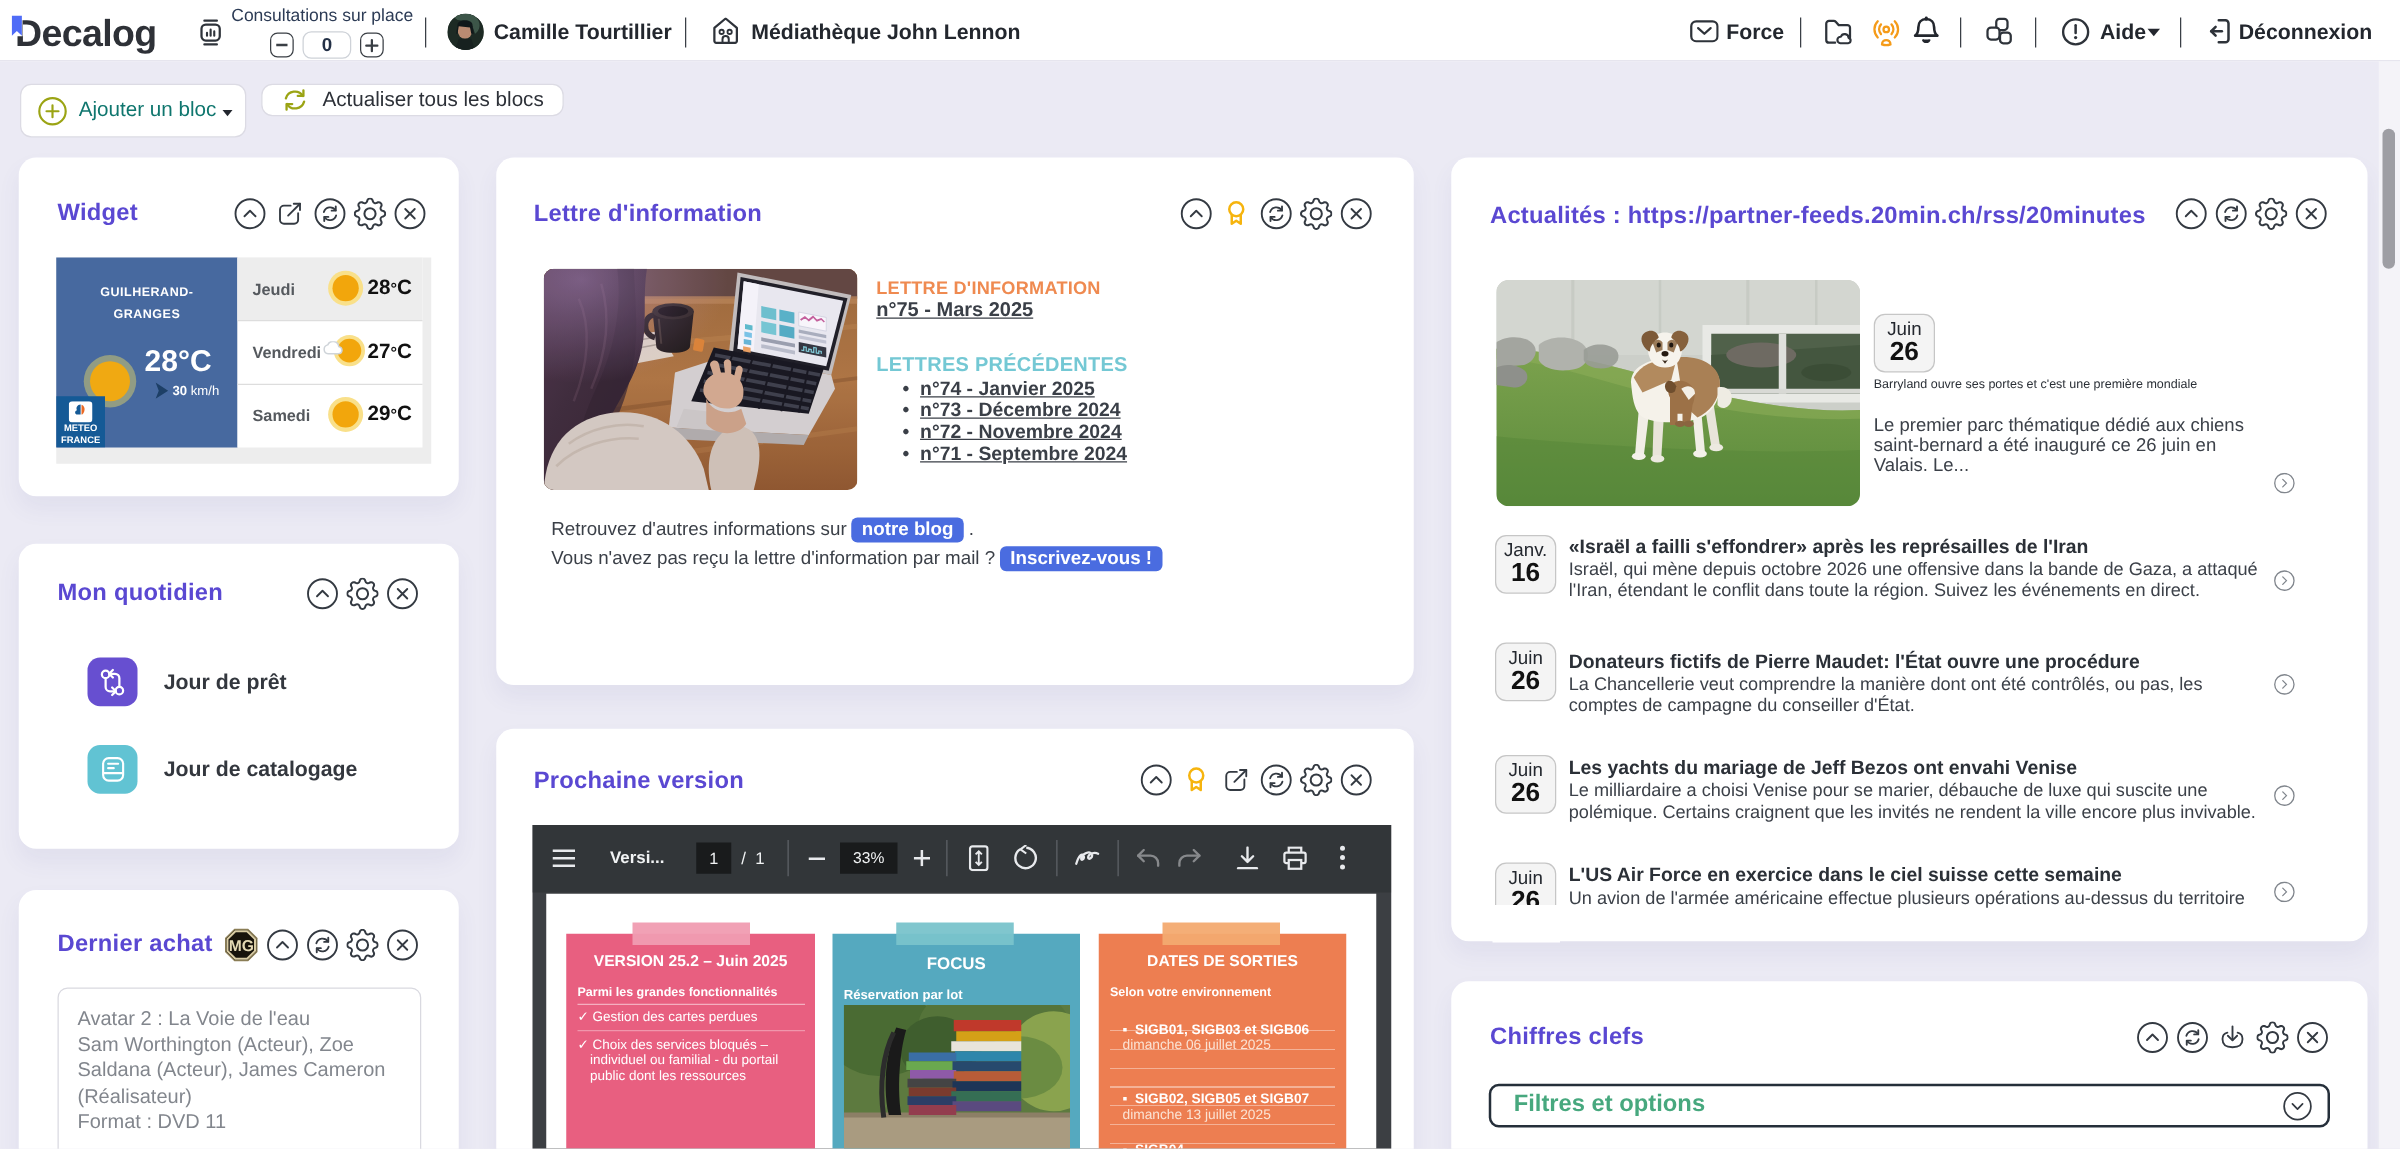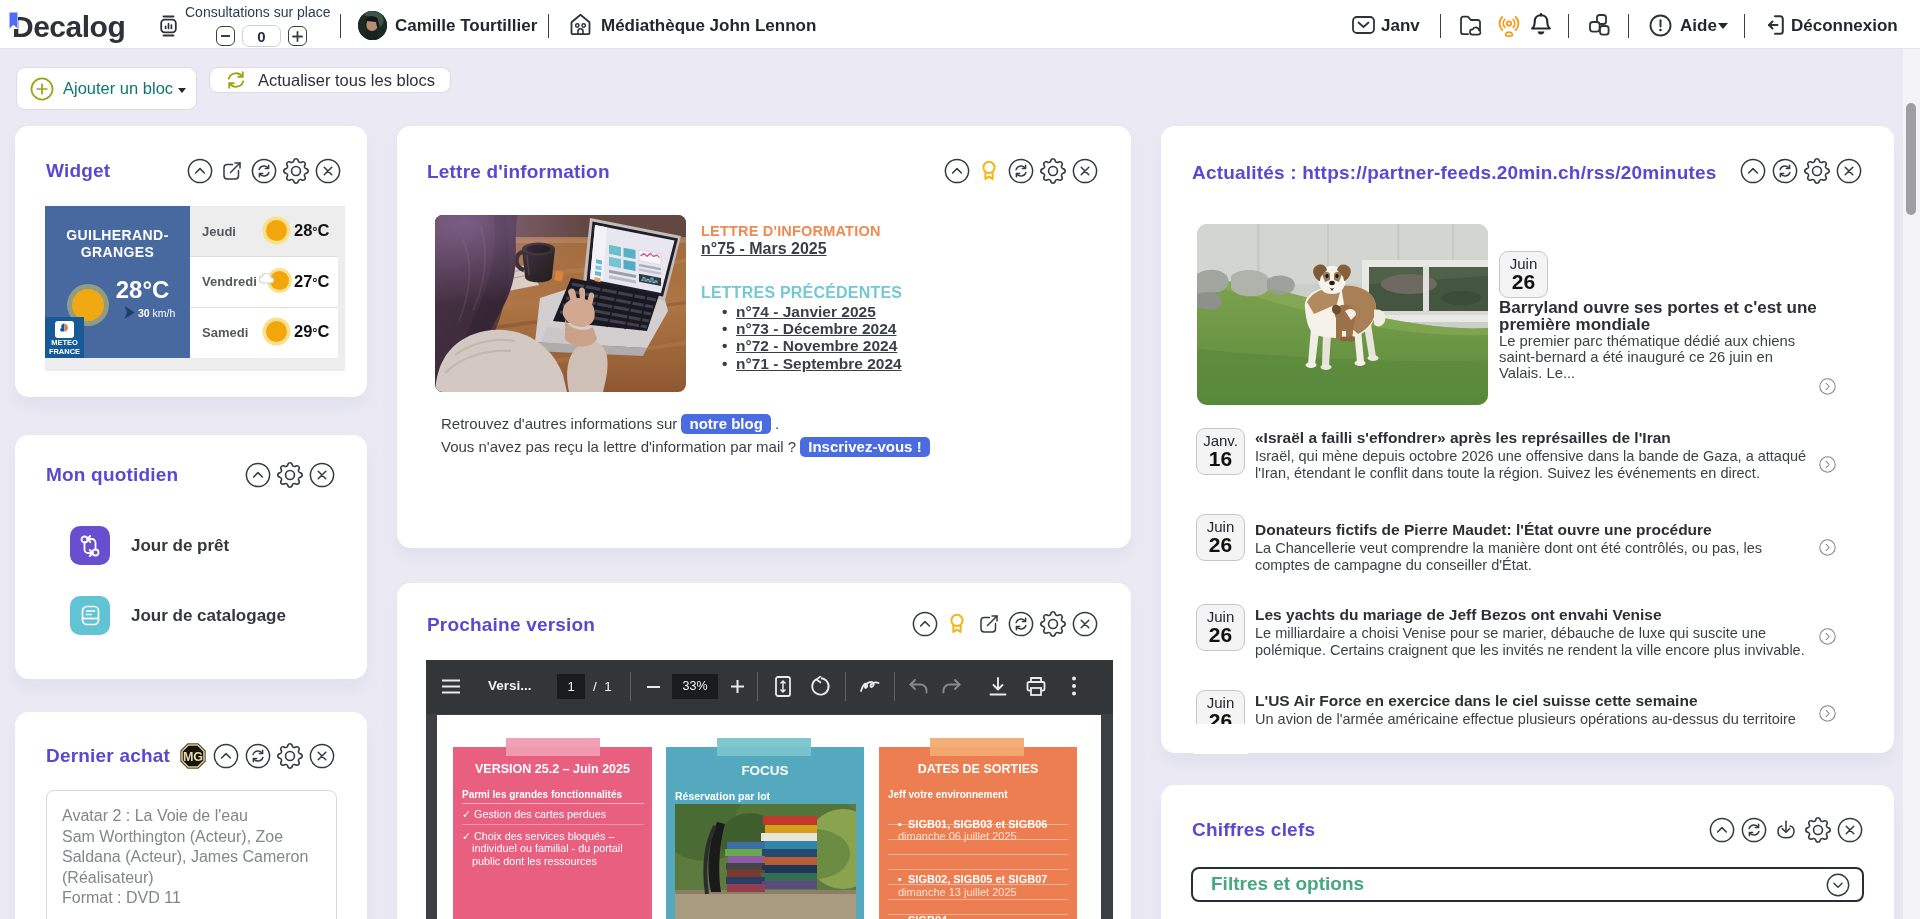--- a/index.html
+++ b/index.html
@@ -113,7 +113,7 @@
       <rect x="1" y="1" width="21" height="16" rx="4" fill="none" stroke="#2e333a" stroke-width="1.8"></rect>
       <path d="M6.5 6.5l5 4.5 5-4.5" fill="none" stroke="#2e333a" stroke-width="1.8" stroke-linecap="round" stroke-linejoin="round"></path>
     </svg>
-  <div class="hlabel abs" style="left:1381px;top:16px;">Janv</div>
+  <div class="hlabel abs" style="left:1381px;top:16px;">Force</div>
   <div class="sep abs" style="left:1440px;top:14px;"></div>
 
   <svg class="abs" style="left:1459px;top:14px;" width="23" height="23" viewBox="0 0 23 23">

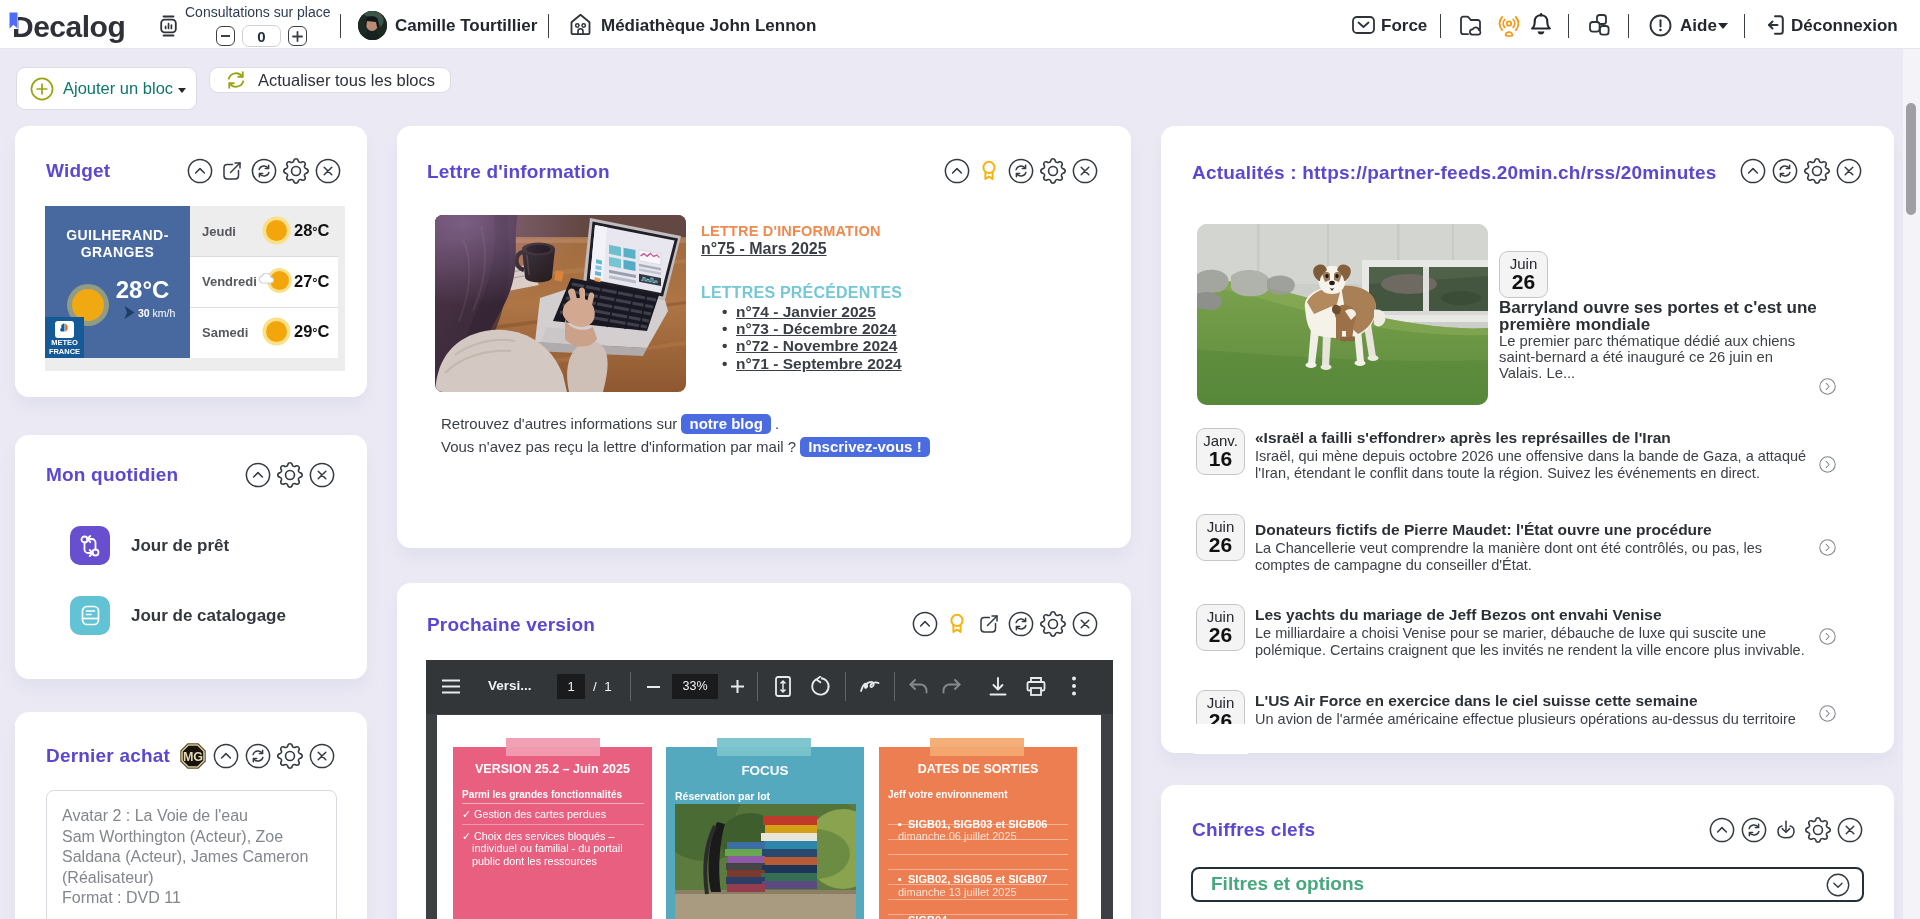--- a/index.html
+++ b/index.html
@@ -199,7 +199,7 @@
 <div id="weather" class="abs" style="left:45px;top:206px;width:300px;height:165px;background:#ededed;">
 
   <div class="abs" style="left:0;top:0;width:145px;height:152px;background:#47699f;overflow:hidden;">
-    <div class="abs" style="left:0;top:21px;width:145px;text-align:center;color:#fff;font-weight:bold;font-size:14px;letter-spacing:.4px;line-height:16.5px;">GUILHERAND-<br>GRANGES</div>
+    <div class="abs" style="left:0;top:21px;width:145px;text-align:center;color:#fff;font-weight:bold;font-size:10px;letter-spacing:.4px;line-height:16.5px;">GUILHERAND-<br>GRANGES</div>
 
     <div class="abs" style="left:27px;top:83px;width:32px;height:32px;border-radius:50%;background:#f0a912;box-shadow:0 0 0 5px rgba(205,199,110,.55);"></div>
     <div class="abs" style="left:55px;top:70px;width:85px;text-align:center;color:#fff;font-weight:bold;font-size:24px;">28°C</div>

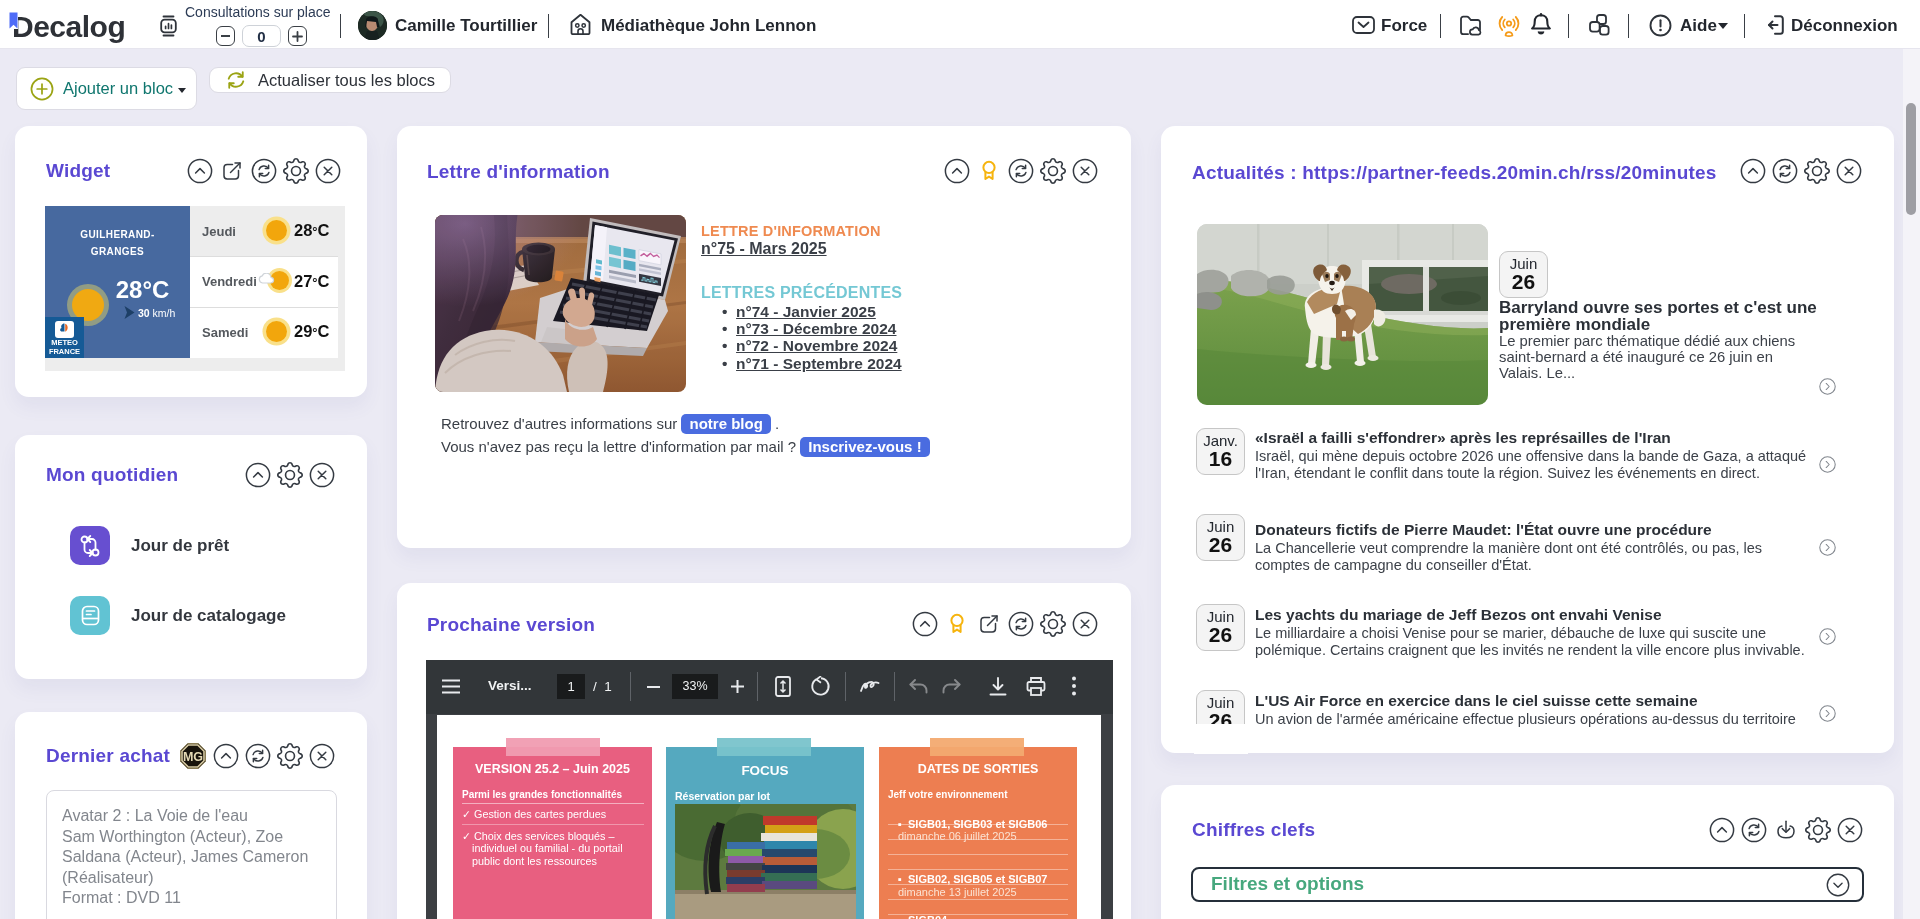--- a/index.html
+++ b/index.html
@@ -649,7 +649,7 @@
     <div style="font-size:15px;color:#23272e;margin-top:3px;">Juin</div>
     <div style="font-size:21px;font-weight:bold;color:#111;margin-top:-2px;">26</div>
   </div>
-  <div class="abs" style="left:1499px;top:300px;width:330px;font-size:17px;font-weight:bold;color:#2b3037;line-height:16.5px;">Barryland ouvre ses portes et c'est une première mondiale</div>
+  <div class="abs" style="left:1499px;top:300px;width:330px;font-size:10px;font-weight:normal;color:#2b3037;line-height:16.5px;">Barryland ouvre ses portes et c'est une première mondiale</div>
   <div class="abs" style="left:1499px;top:333px;width:305px;font-size:14.8px;color:#3c4149;line-height:16.2px;">Le premier parc thématique dédié aux chiens saint-bernard a été inauguré ce 26 juin en Valais. Le...</div>
   <svg class="abs ci" style="left:1819px;top:378px;width:17px;height:17px;">
       <use href="#i-next"></use>

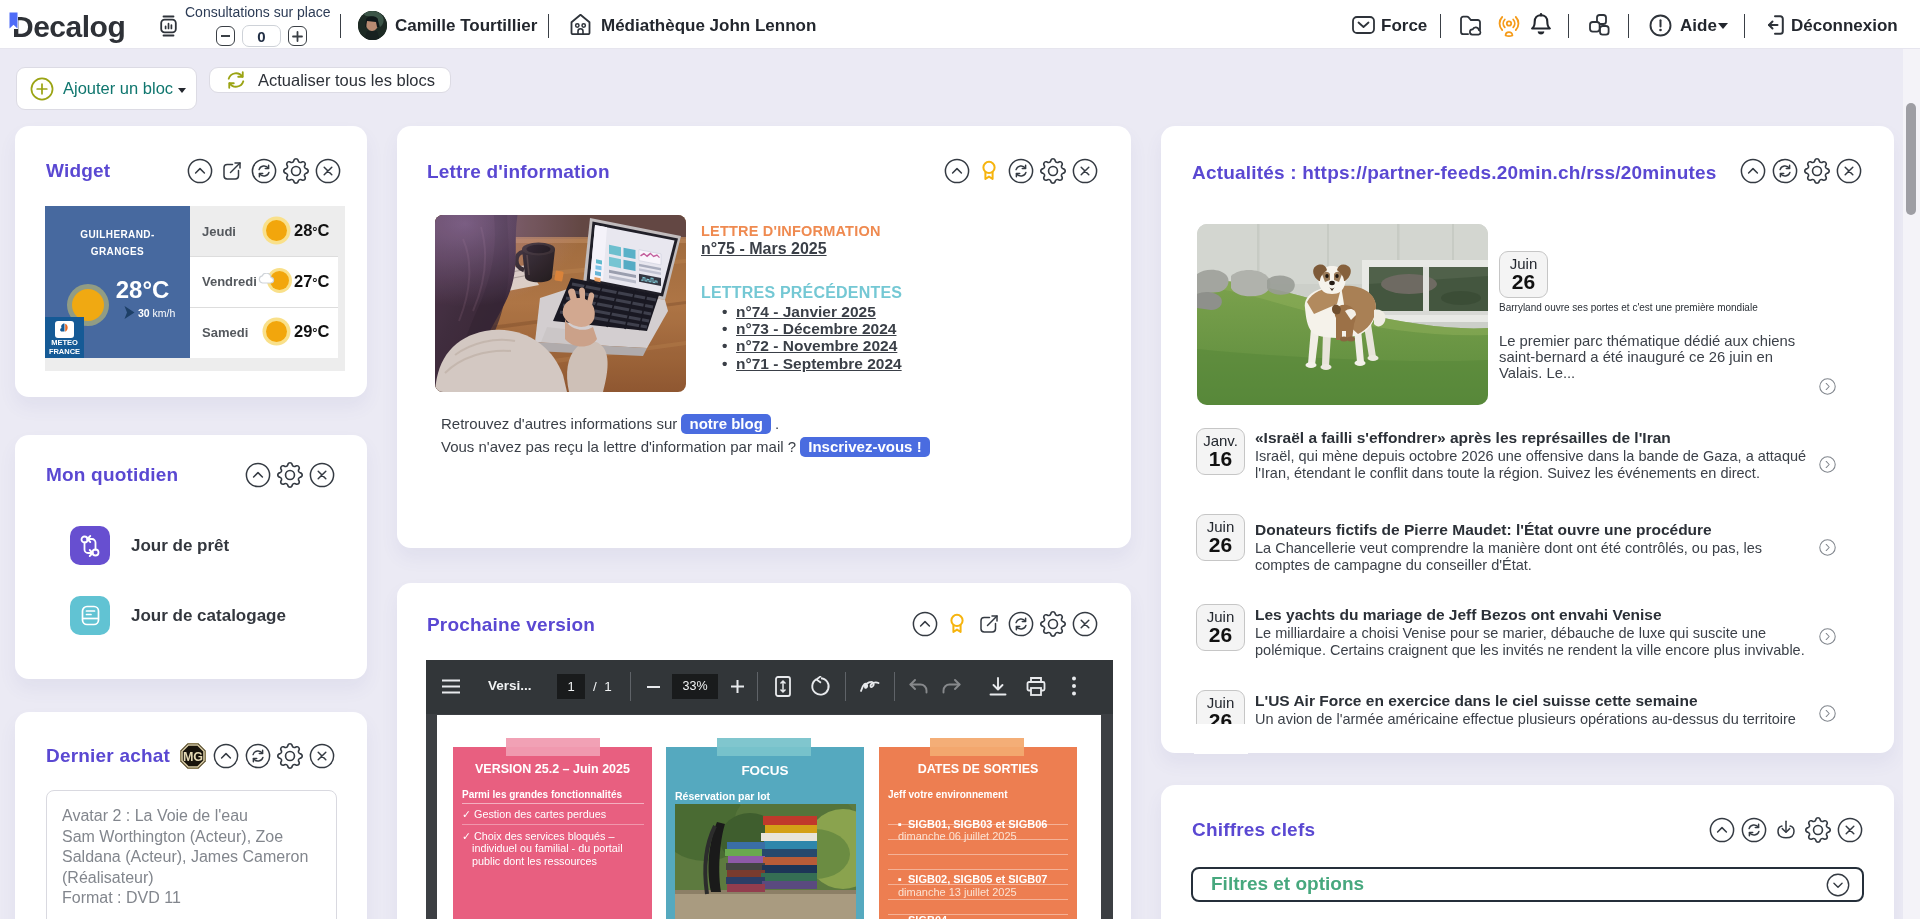--- a/index.html
+++ b/index.html
@@ -551,7 +551,7 @@
     <div class="abs" style="left:442px;top:32px;width:198px;height:172px;background:#ed7e51;"></div>
     <div class="abs" style="left:493px;top:23px;width:94px;height:18px;background:#f3aa70;opacity:.95;"></div>
     <div class="abs" style="left:442px;top:47px;width:198px;text-align:center;color:#fff;font-weight:bold;font-size:12.5px;">DATES DE SORTIES</div>
-    <div class="abs" style="left:451px;top:74px;color:#fff;font-weight:bold;font-size:10px;">Jeff votre environnement</div>
+    <div class="abs" style="left:451px;top:74px;color:#fff;font-weight:bold;font-size:10px;">Selon votre environnement</div>
     <div class="abs" style="left:451px;top:88px;width:180px;height:116px;background-image:repeating-linear-gradient(to bottom, transparent 0 21px, rgba(255,255,255,.4) 21px 22px, transparent 22px 36px, rgba(255,255,255,.4) 36px 37px, transparent 37px 51px, rgba(255,255,255,.4) 51px 52px, transparent 52px 66px, rgba(255,255,255,.4) 66px 67px, transparent 67px 81px, rgba(255,255,255,.4) 81px 82px, transparent 82px 96px, rgba(255,255,255,.4) 96px 97px, transparent 97px 111px, rgba(255,255,255,.4) 111px 112px, transparent 112px 140px);color:#fff;font-size:11px;">
       <div style="position:absolute;left:10px;top:15px;font-weight:bold;">▪&nbsp; SIGB01, SIGB03 et SIGB06</div>
       <div style="position:absolute;left:10px;top:27px;color:#fbe3d4;">dimanche 06 juillet 2025</div>

